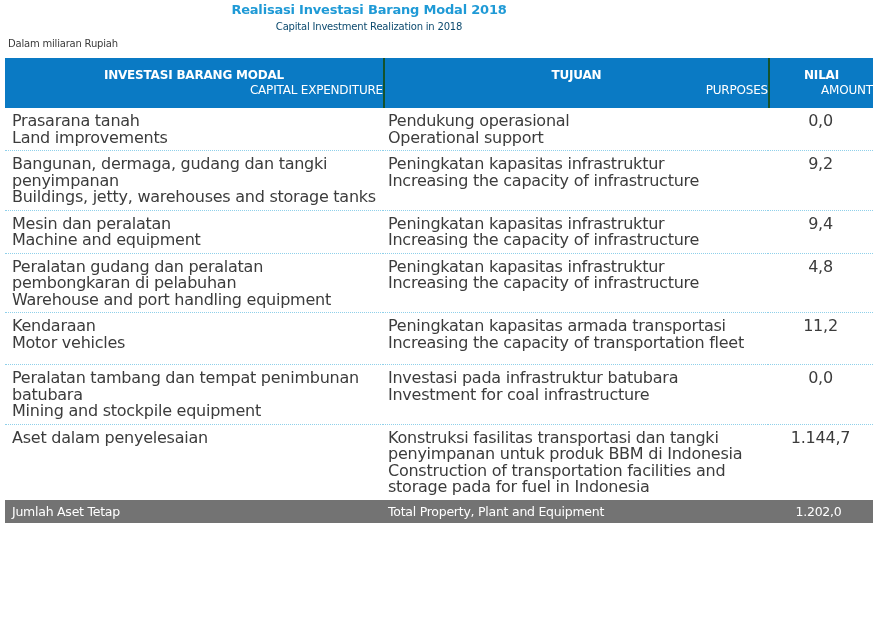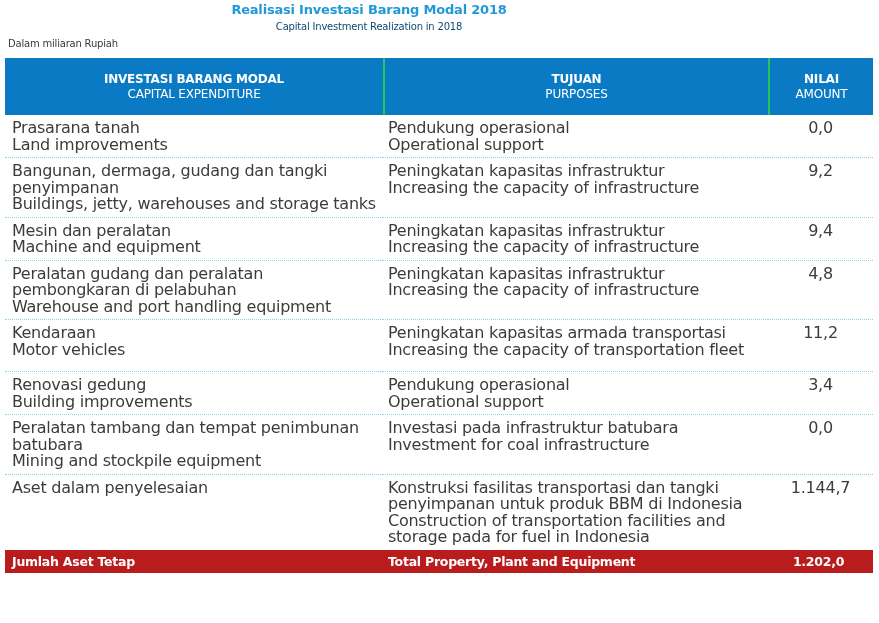--- a/index.html
+++ b/index.html
@@ -16,7 +16,7 @@
     table.capex col.c2 { width: 385px; }
     table.capex col.c3 { width: 105px; }
     thead th { background: #0a7ac4; color: #ffffff; text-align: center; font-weight: normal;
-               height: 57px; padding: 0; font-size: 12px; line-height: 15px; letter-spacing: -0.2px; }
+               height: 50px; padding: 0; font-size: 12px; line-height: 15px; letter-spacing: -0.2px; }
     thead th + th { border-left: 2px solid #22c55e; }
     thead th .h-id { font-weight: bold; display: block; }
     thead th .h-en { display: block; }

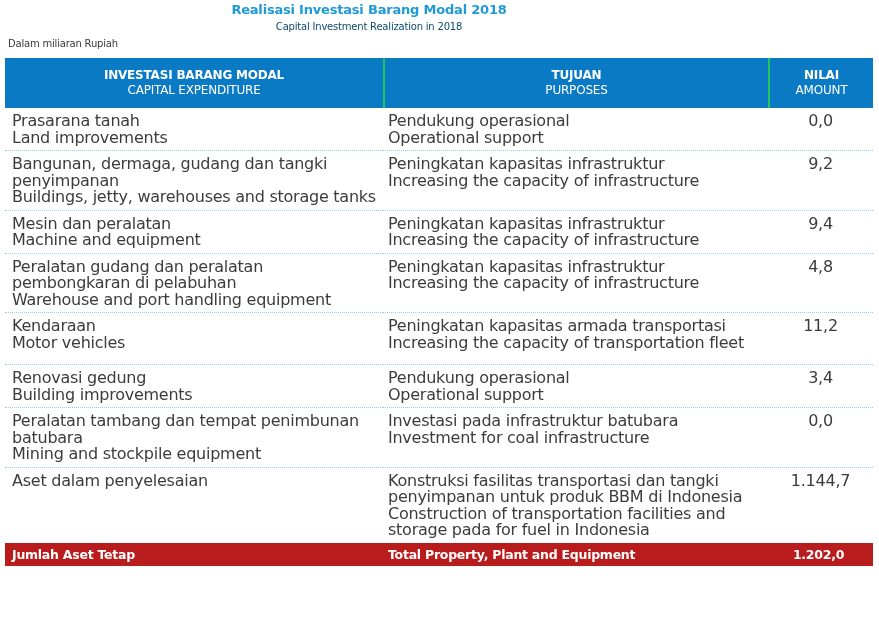--- a/index.html
+++ b/index.html
@@ -17,7 +17,7 @@
     table.capex col.c3 { width: 105px; }
     thead th { background: #0a7ac4; color: #ffffff; text-align: center; font-weight: normal;
                height: 50px; padding: 0; font-size: 12px; line-height: 15px; letter-spacing: -0.2px; }
-    thead th + th { border-left: 2px solid #22c55e; }
+    thead th + th { border-left: 2px solid #14532d; }
     thead th .h-id { font-weight: bold; display: block; }
     thead th .h-en { display: block; }
 

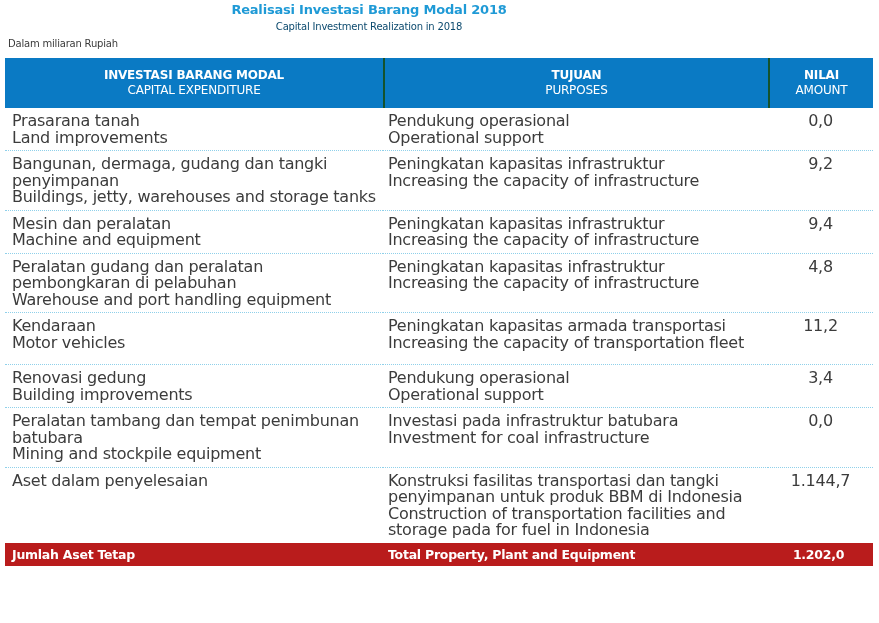--- a/index.html
+++ b/index.html
@@ -19,7 +19,7 @@
                height: 50px; padding: 0; font-size: 12px; line-height: 15px; letter-spacing: -0.2px; }
     thead th + th { border-left: 2px solid #14532d; }
     thead th .h-id { font-weight: bold; display: block; }
-    thead th .h-en { display: block; }
+    thead th .h-en { display: block; text-align: right; }
 
     tbody td { vertical-align: top; font-size: 16px; line-height: 16.5px; letter-spacing: -0.25px;
                color: #3c3c3c; padding: 5px 4px 4px 7px; border-bottom: 1px dotted #8fd0ea; }

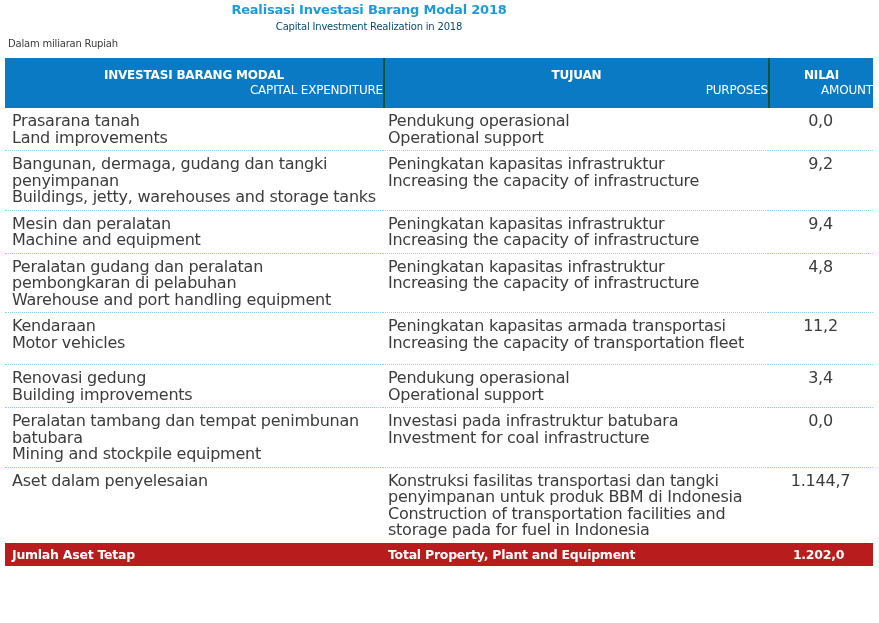--- a/index.html
+++ b/index.html
@@ -123,17 +123,6 @@
     </tr>
     <tr>
       <td>
-          <span class="line">Renovasi gedung</span>
-          <span class="line">Building improvements</span>
-        </td>
-      <td class="c2">
-          <span class="line">Pendukung operasional</span>
-          <span class="line">Operational support</span>
-        </td>
-      <td class="amt">3,4</td>
-    </tr>
-    <tr>
-      <td>
           <span class="line">Peralatan tambang dan tempat penimbunan batubara</span>
           <span class="line">Mining and stockpile equipment</span>
         </td>

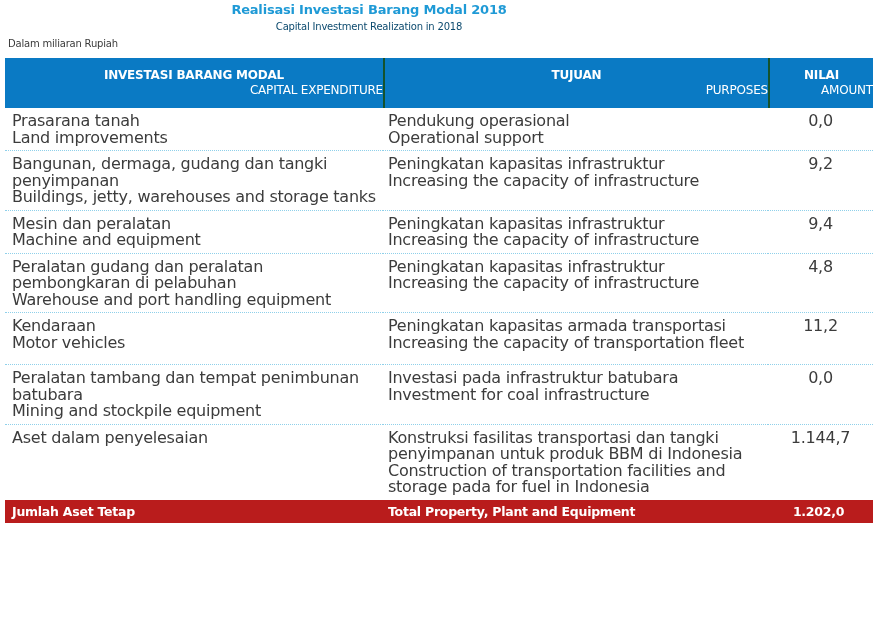--- a/index.html
+++ b/index.html
@@ -28,7 +28,7 @@
     tbody td .line { display: block; }
     tbody tr.r-pad td { padding-bottom: 13px; margin-top: 37px; }
 
-    tr.total td { background: #b91c1c; color: #ffffff; font-weight: bold; font-size: 12.5px;
+    tr.total td { background: #737373; color: #ffffff; font-weight: normal; font-size: 12.5px;
                   border-bottom: none; padding: 4px 4px 3px 7px; line-height: 16px; }
     tr.total td.c2 { padding-left: 5px; }
     tr.total td.amt { text-align: center; padding-left: 0; }

